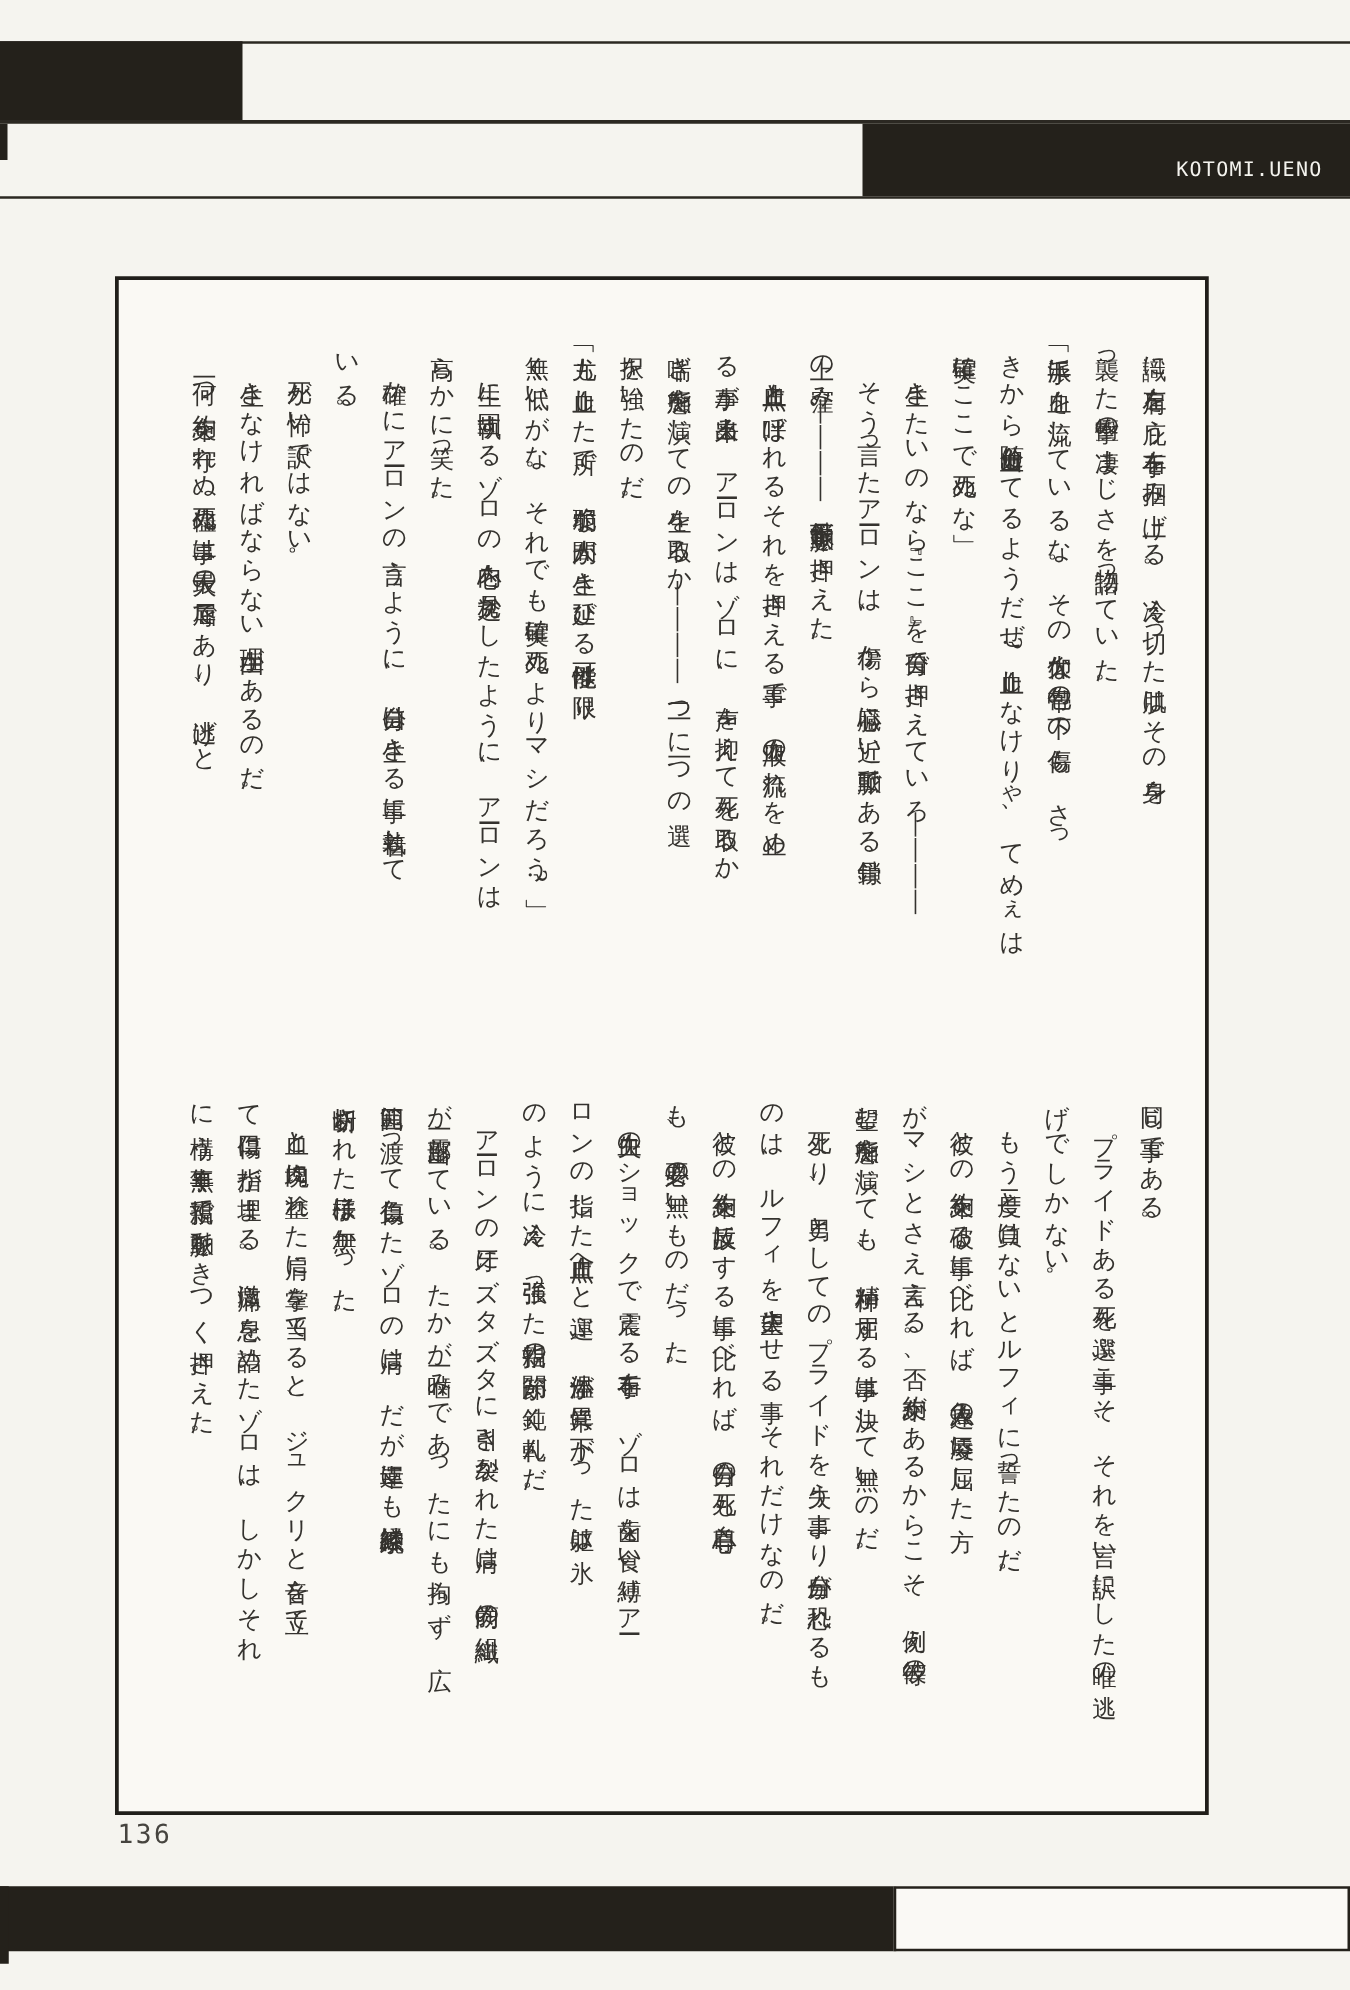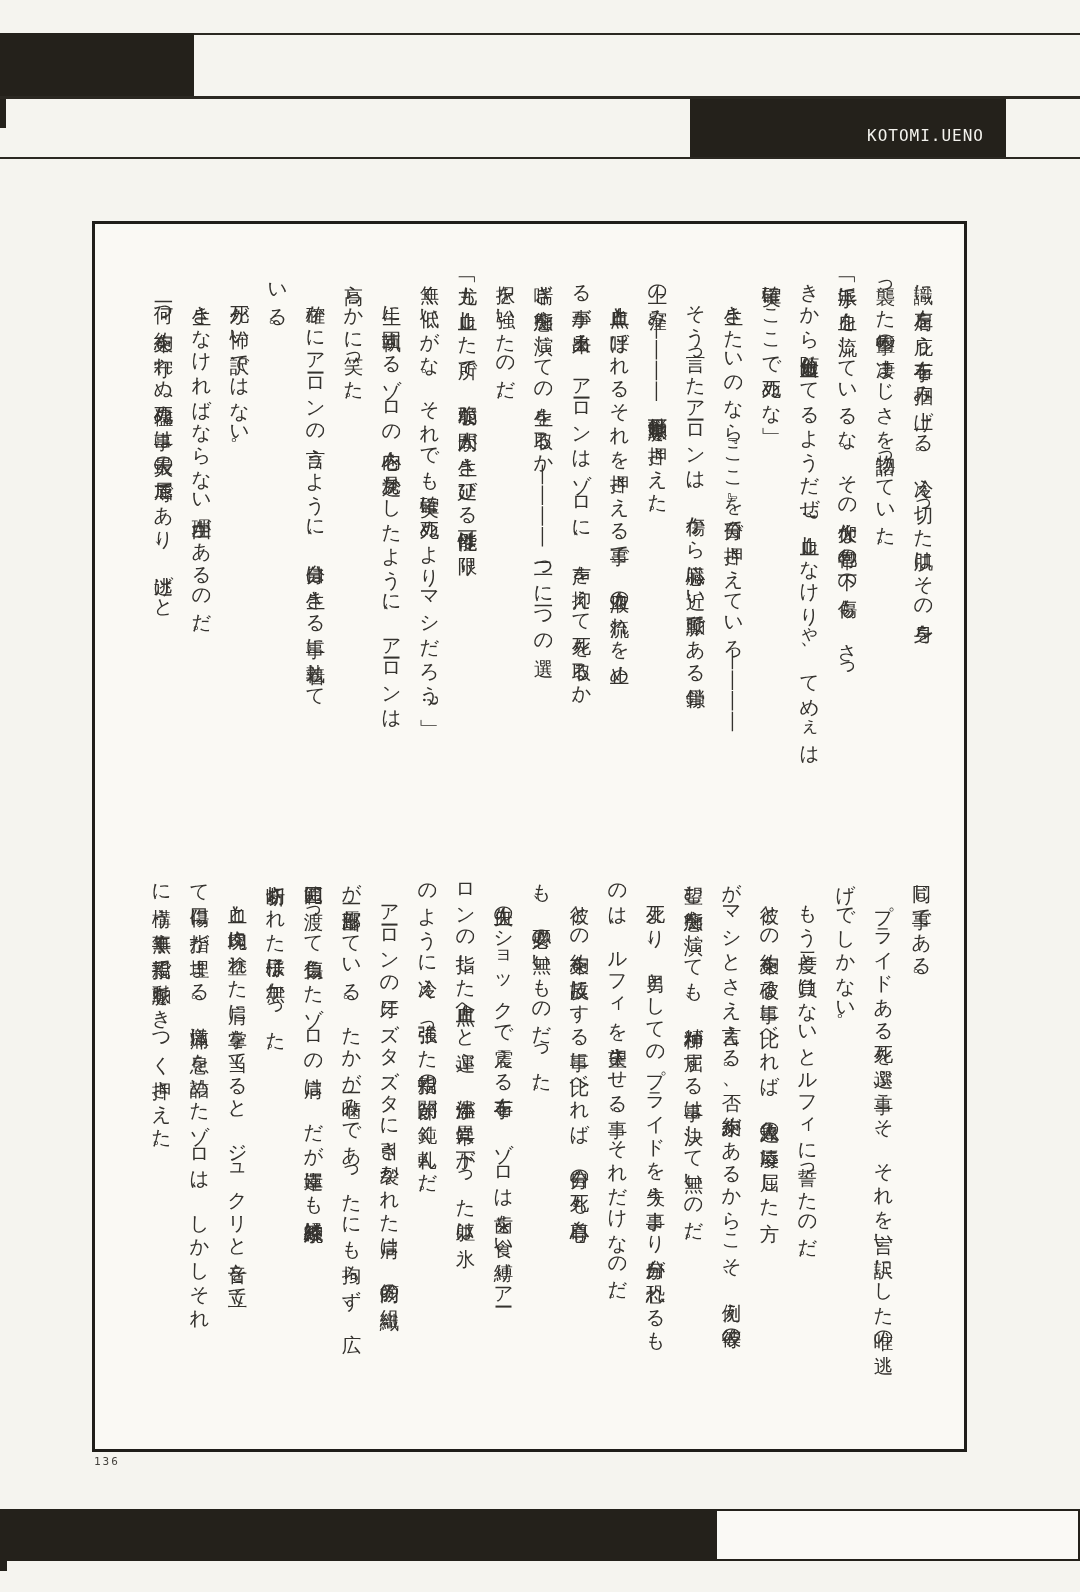--- a/index.html
+++ b/index.html
@@ -18,7 +18,7 @@
   .bar{position:absolute;background:#24211b;}
   .header-left-bar{left:0;top:33px;width:194px;height:64px;}
   .header-credit-bar{
-    left:690px;top:99px;width:316px;height:58px;
+    left:690px;top:99px;width:390px;height:58px;
     display:flex;align-items:center;justify-content:flex-end;
     padding-right:22px;box-sizing:border-box;
   }

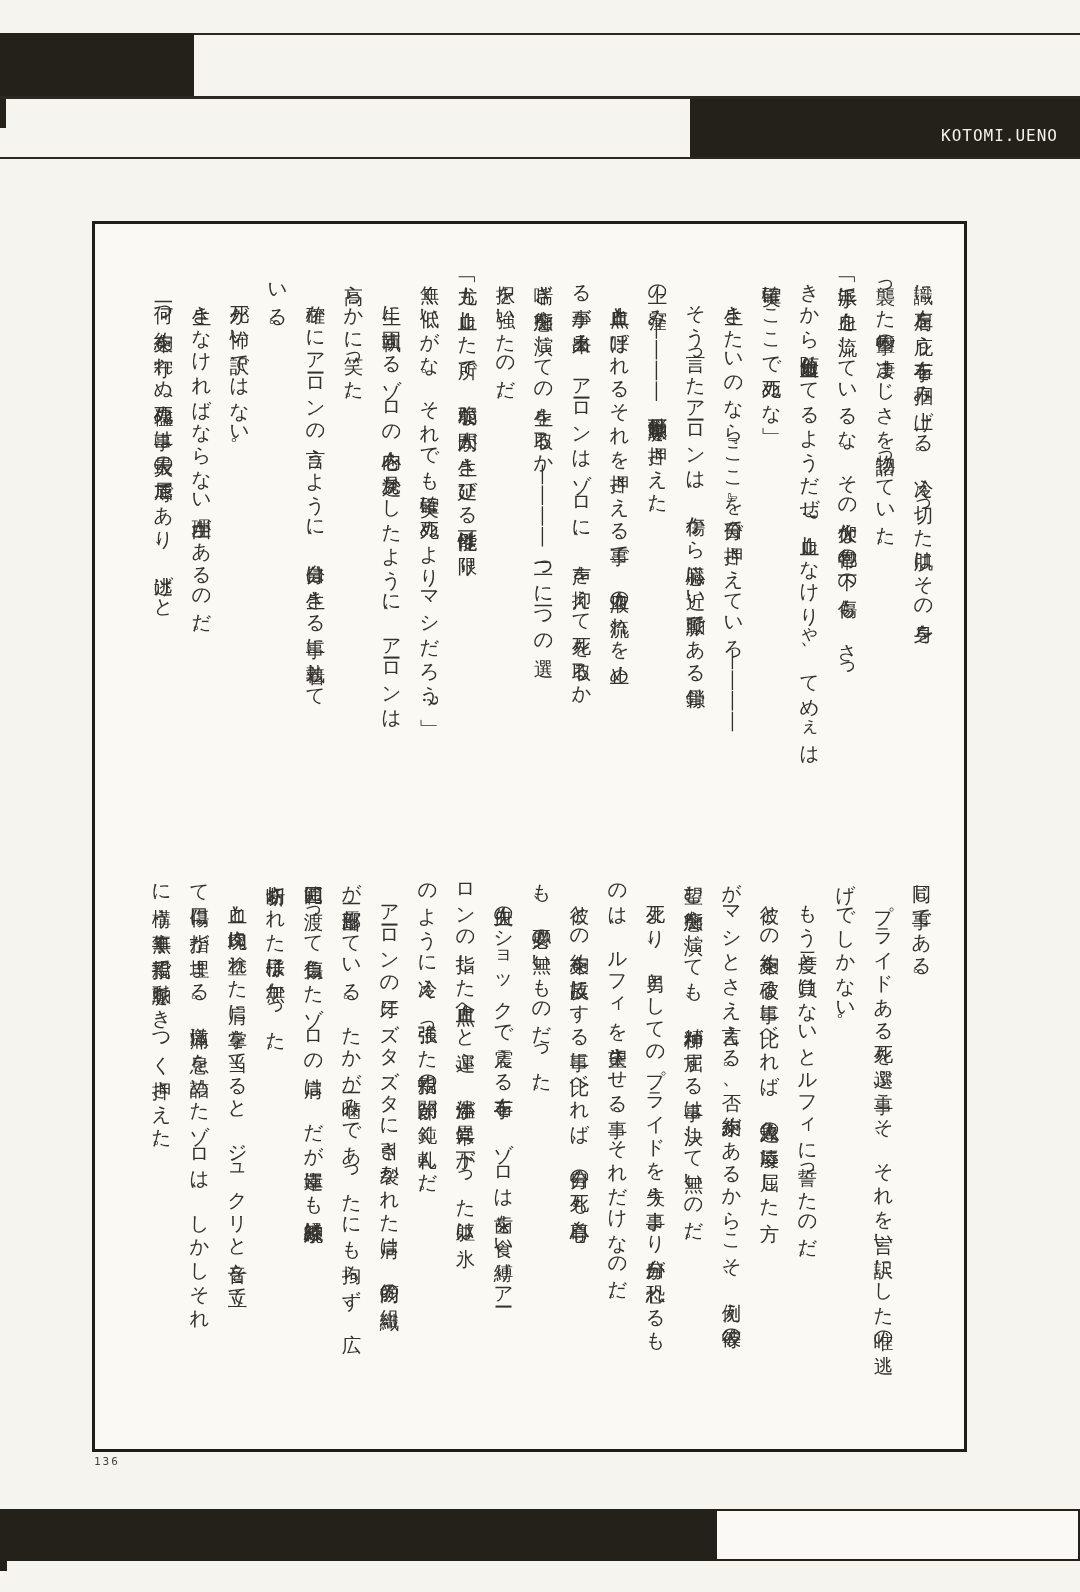--- a/index.html
+++ b/index.html
@@ -60,7 +60,7 @@
     position:absolute;
     left:94px;top:1455px;
     font-family:"DejaVu Sans Mono", monospace;
-    font-size:11px;
+    font-size:21px;
     letter-spacing:2px;
     color:#46443f;
   }

